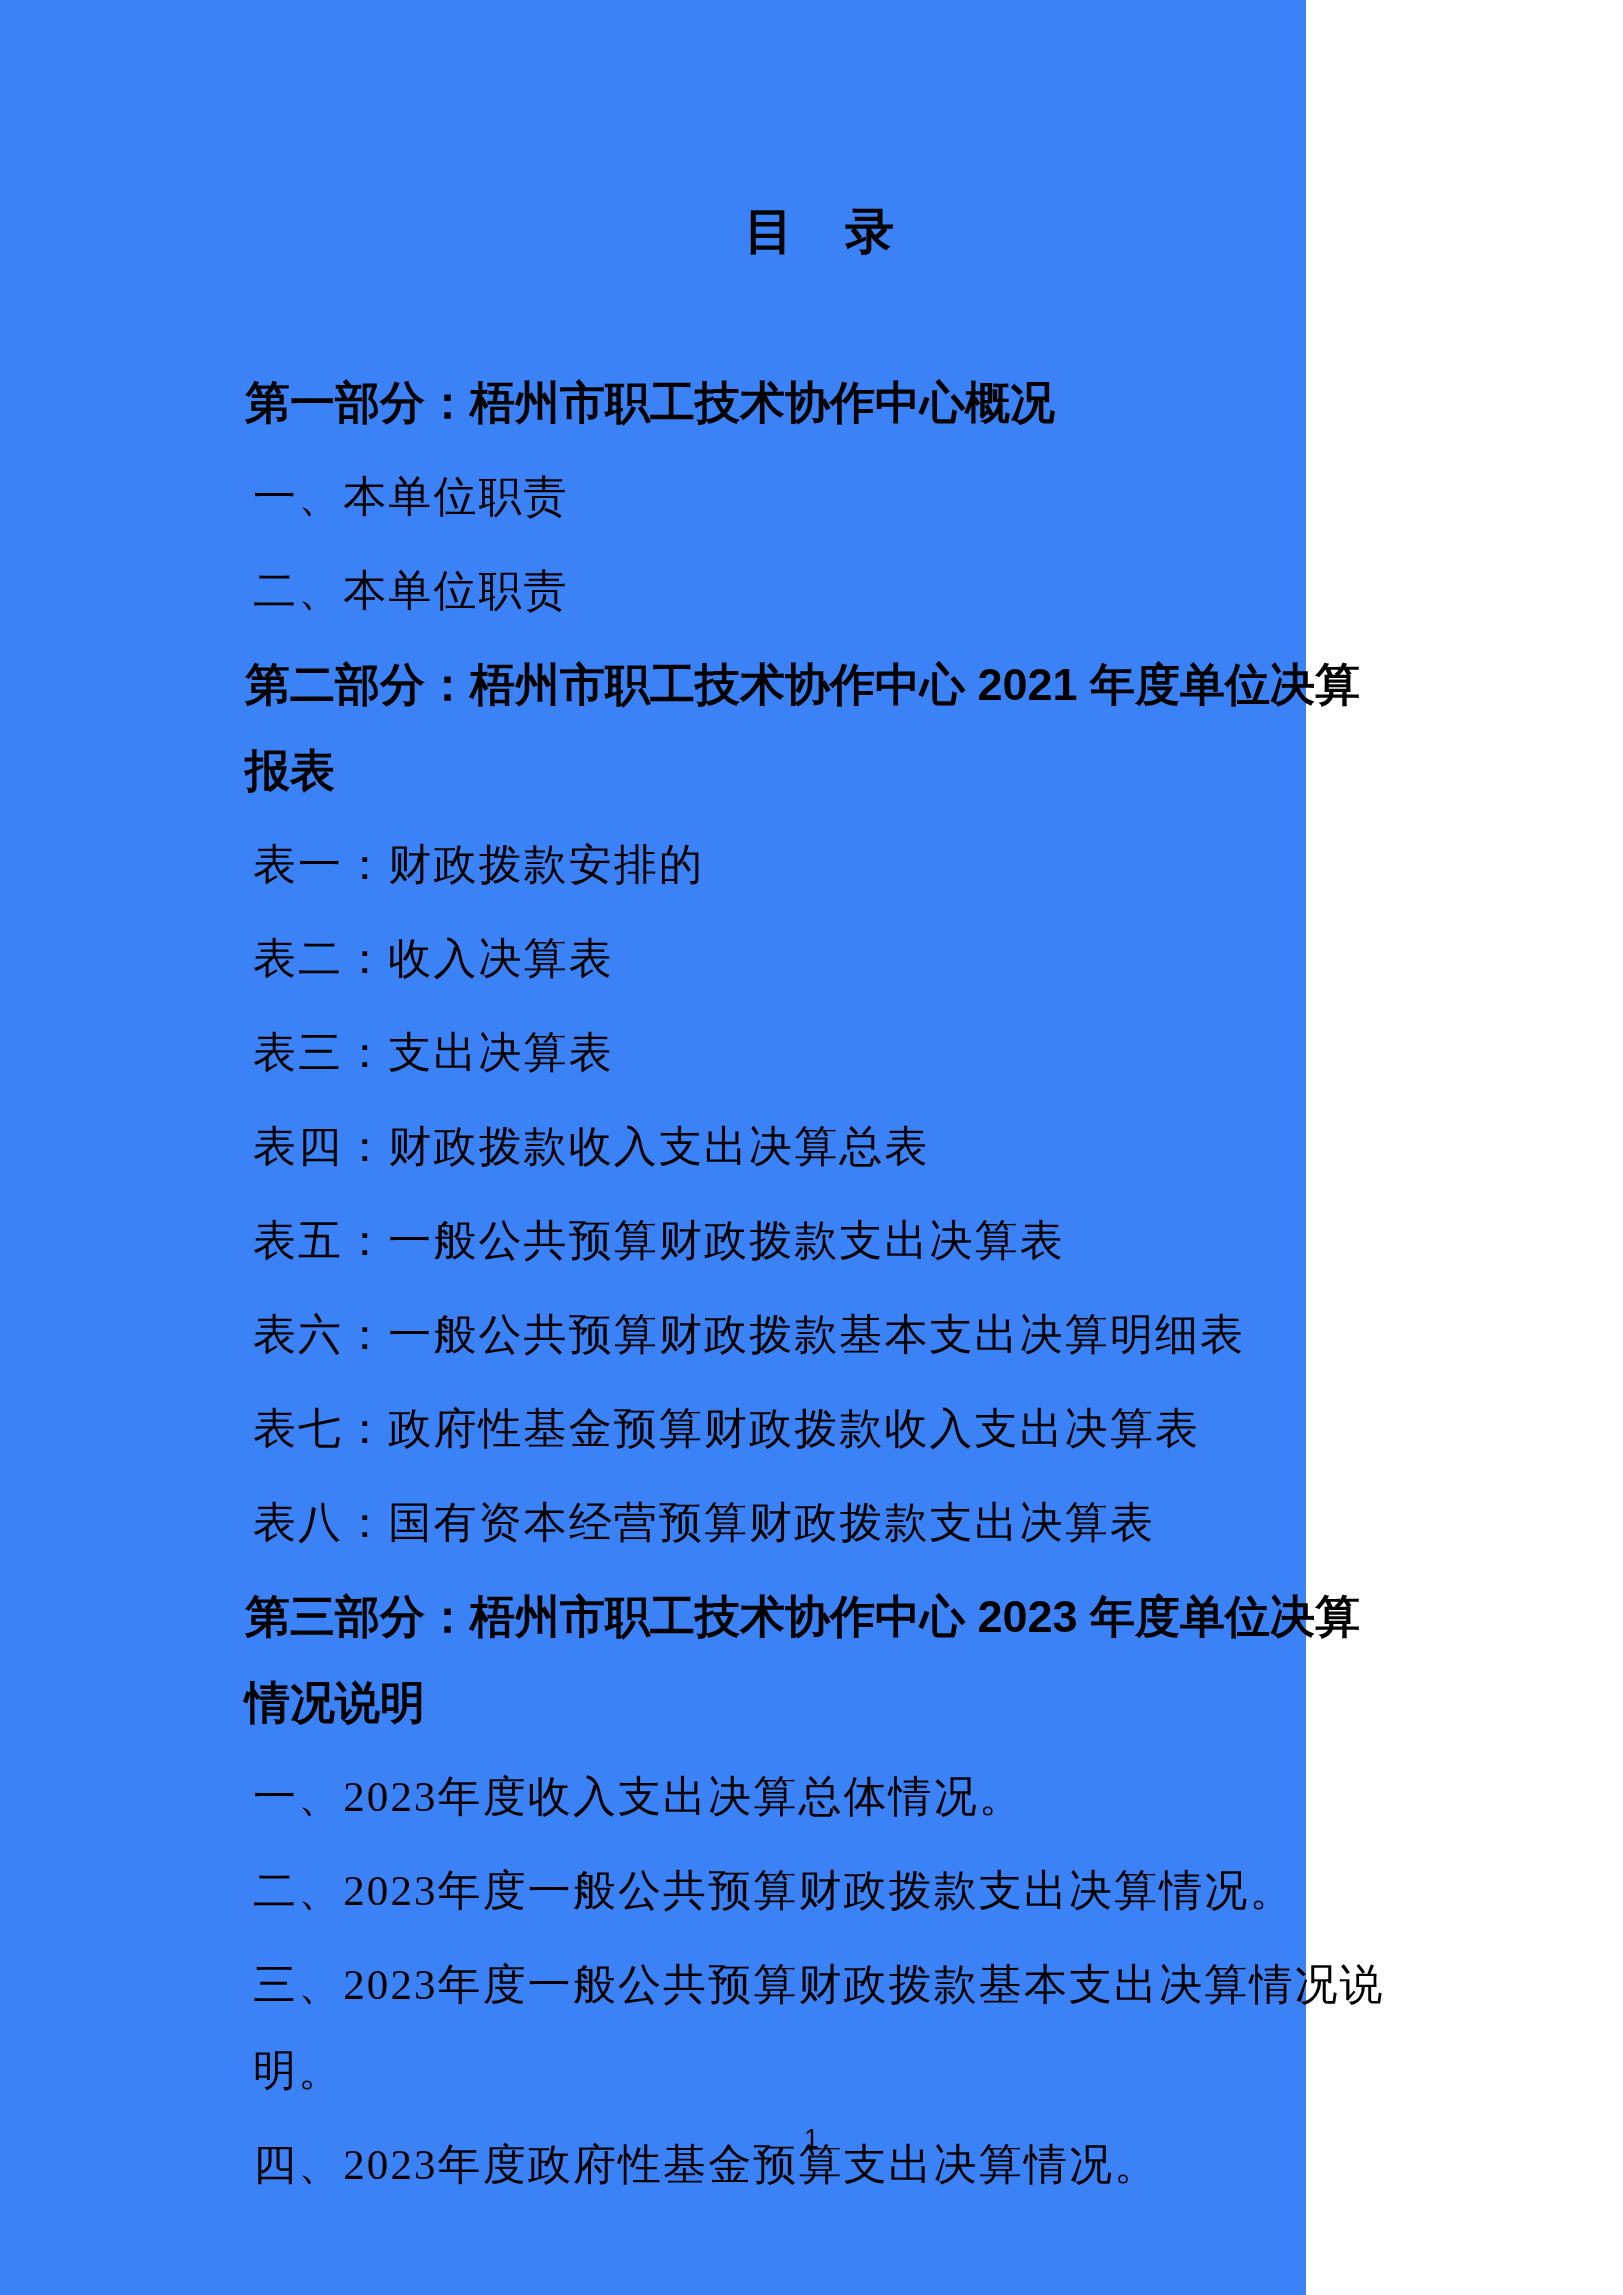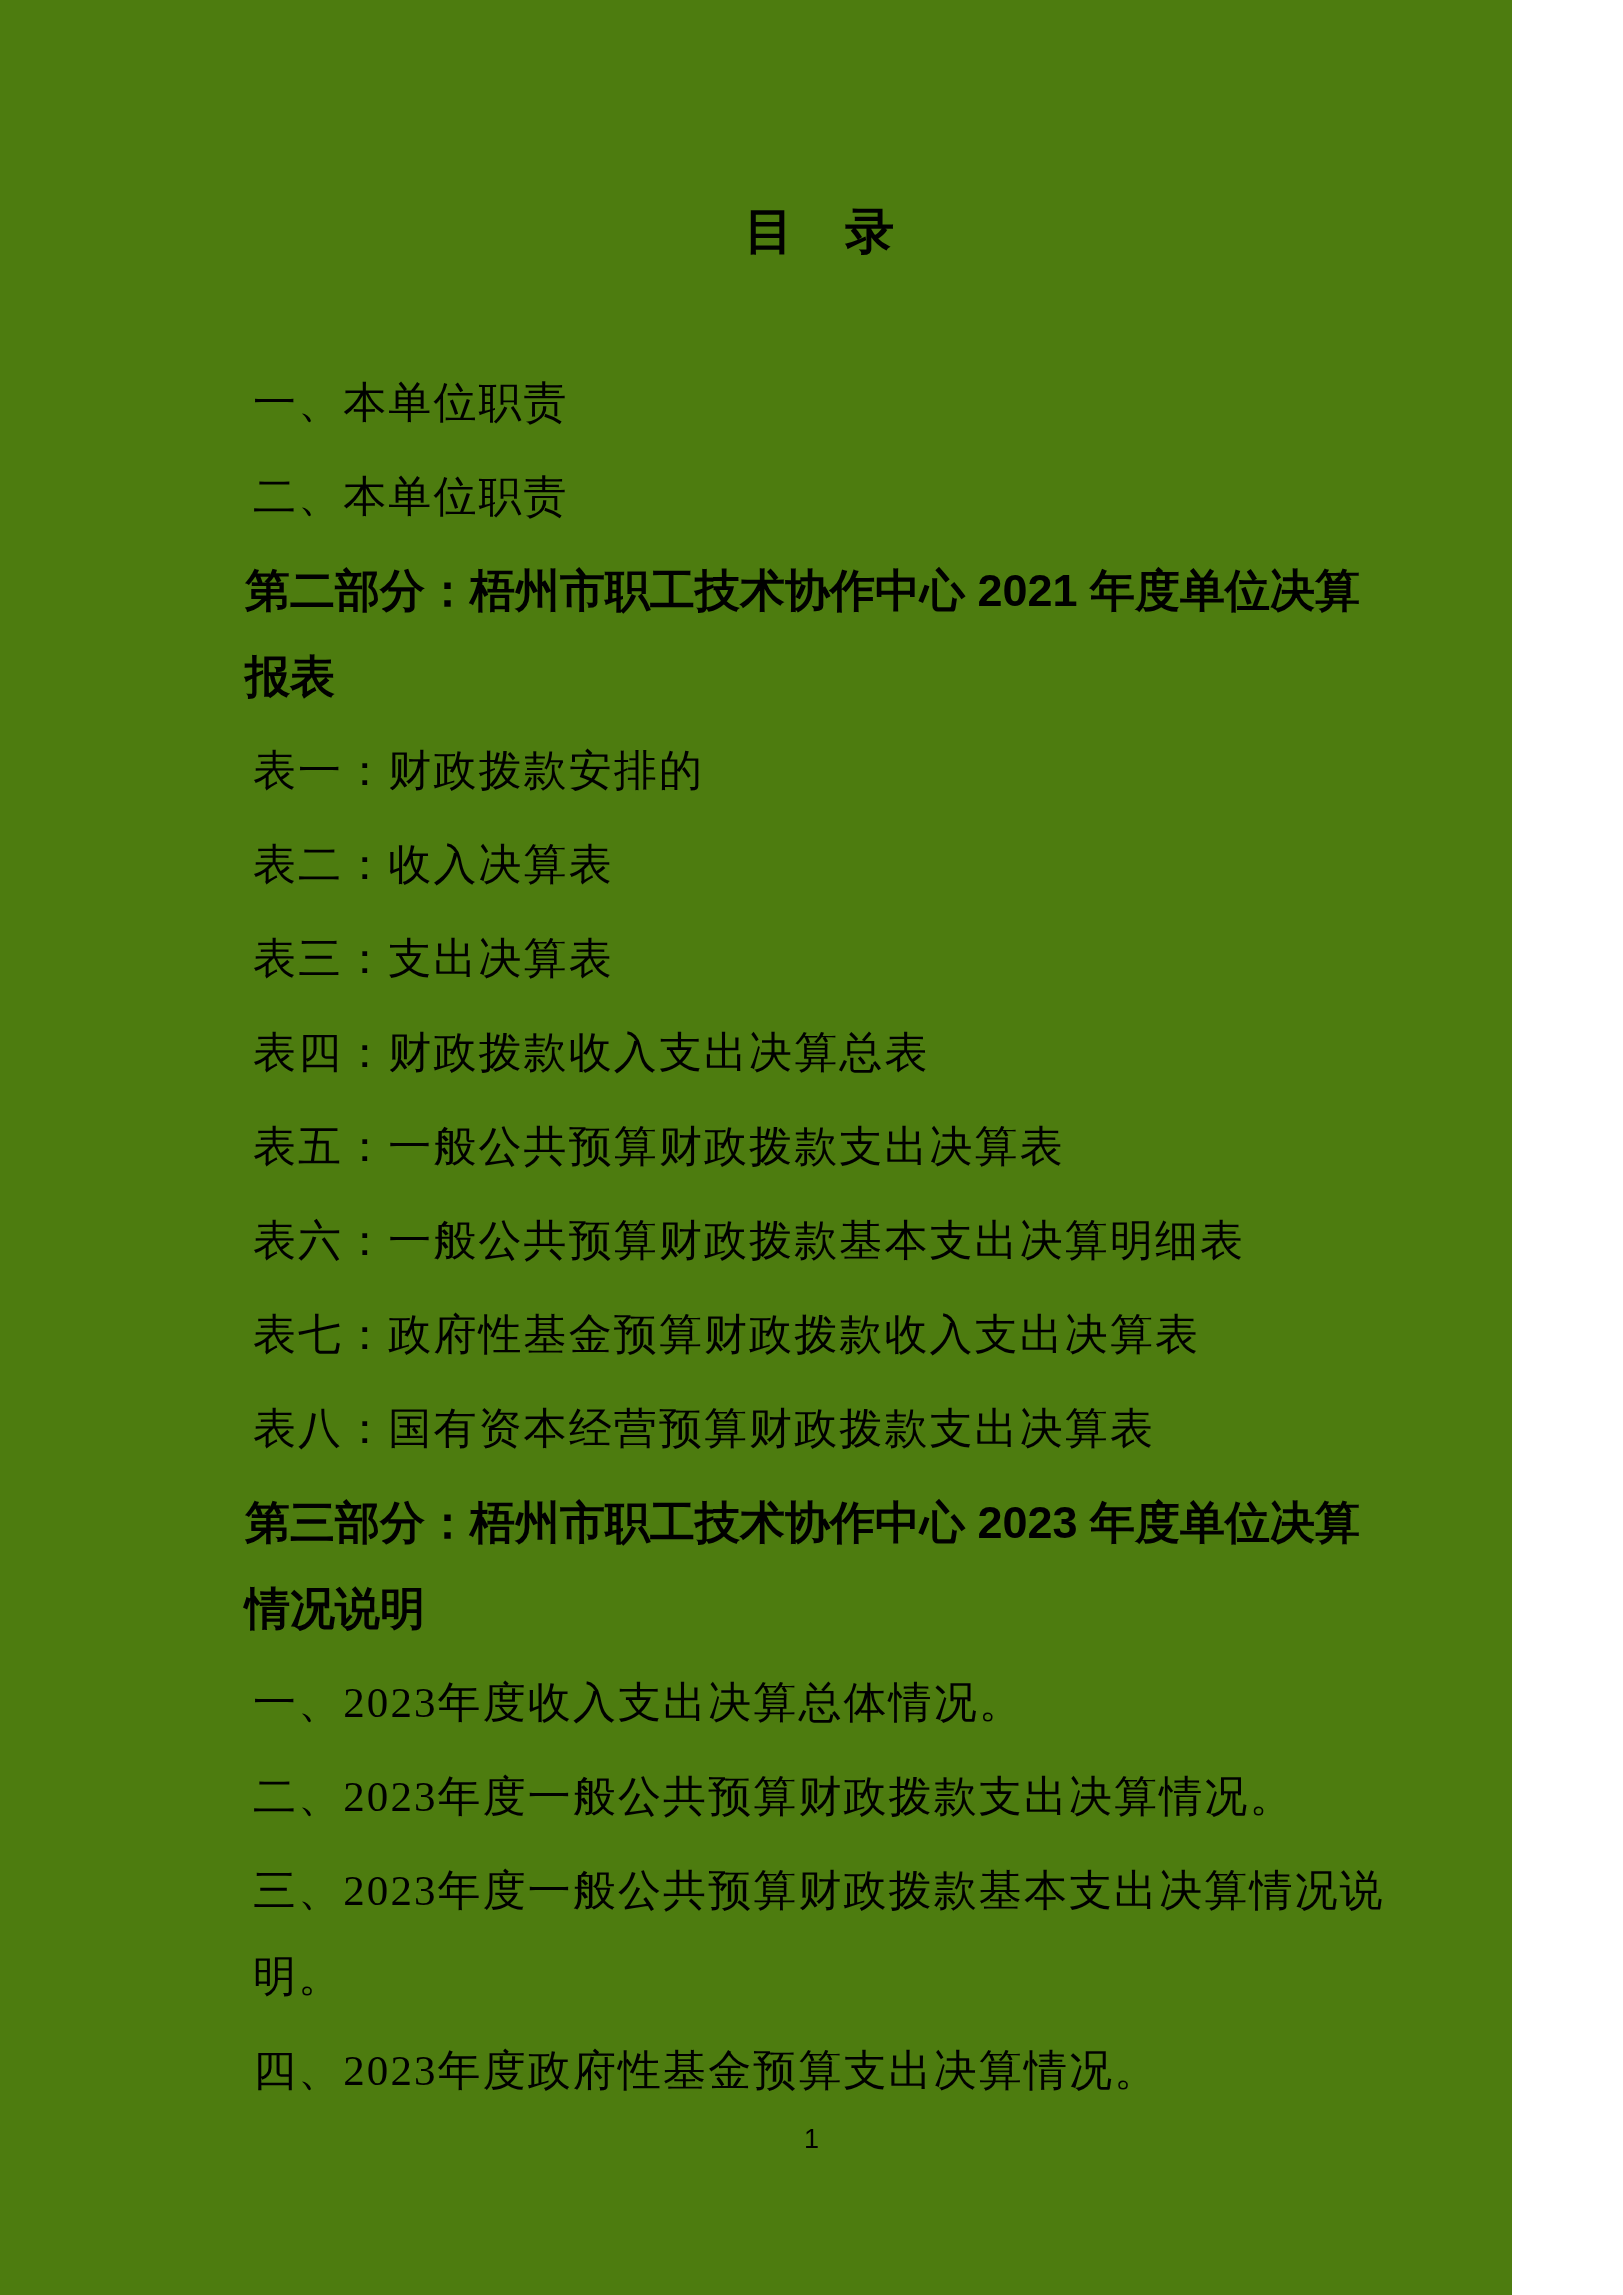--- a/index.html
+++ b/index.html
@@ -19,9 +19,9 @@
     position: absolute;
     left: 0;
     top: 0;
-    width: 1512px;
+    width: 1306px;
     height: 2295px;
-    background: #4d7c0f;
+    background: #3b82f6;
   }
   .content {
     position: absolute;

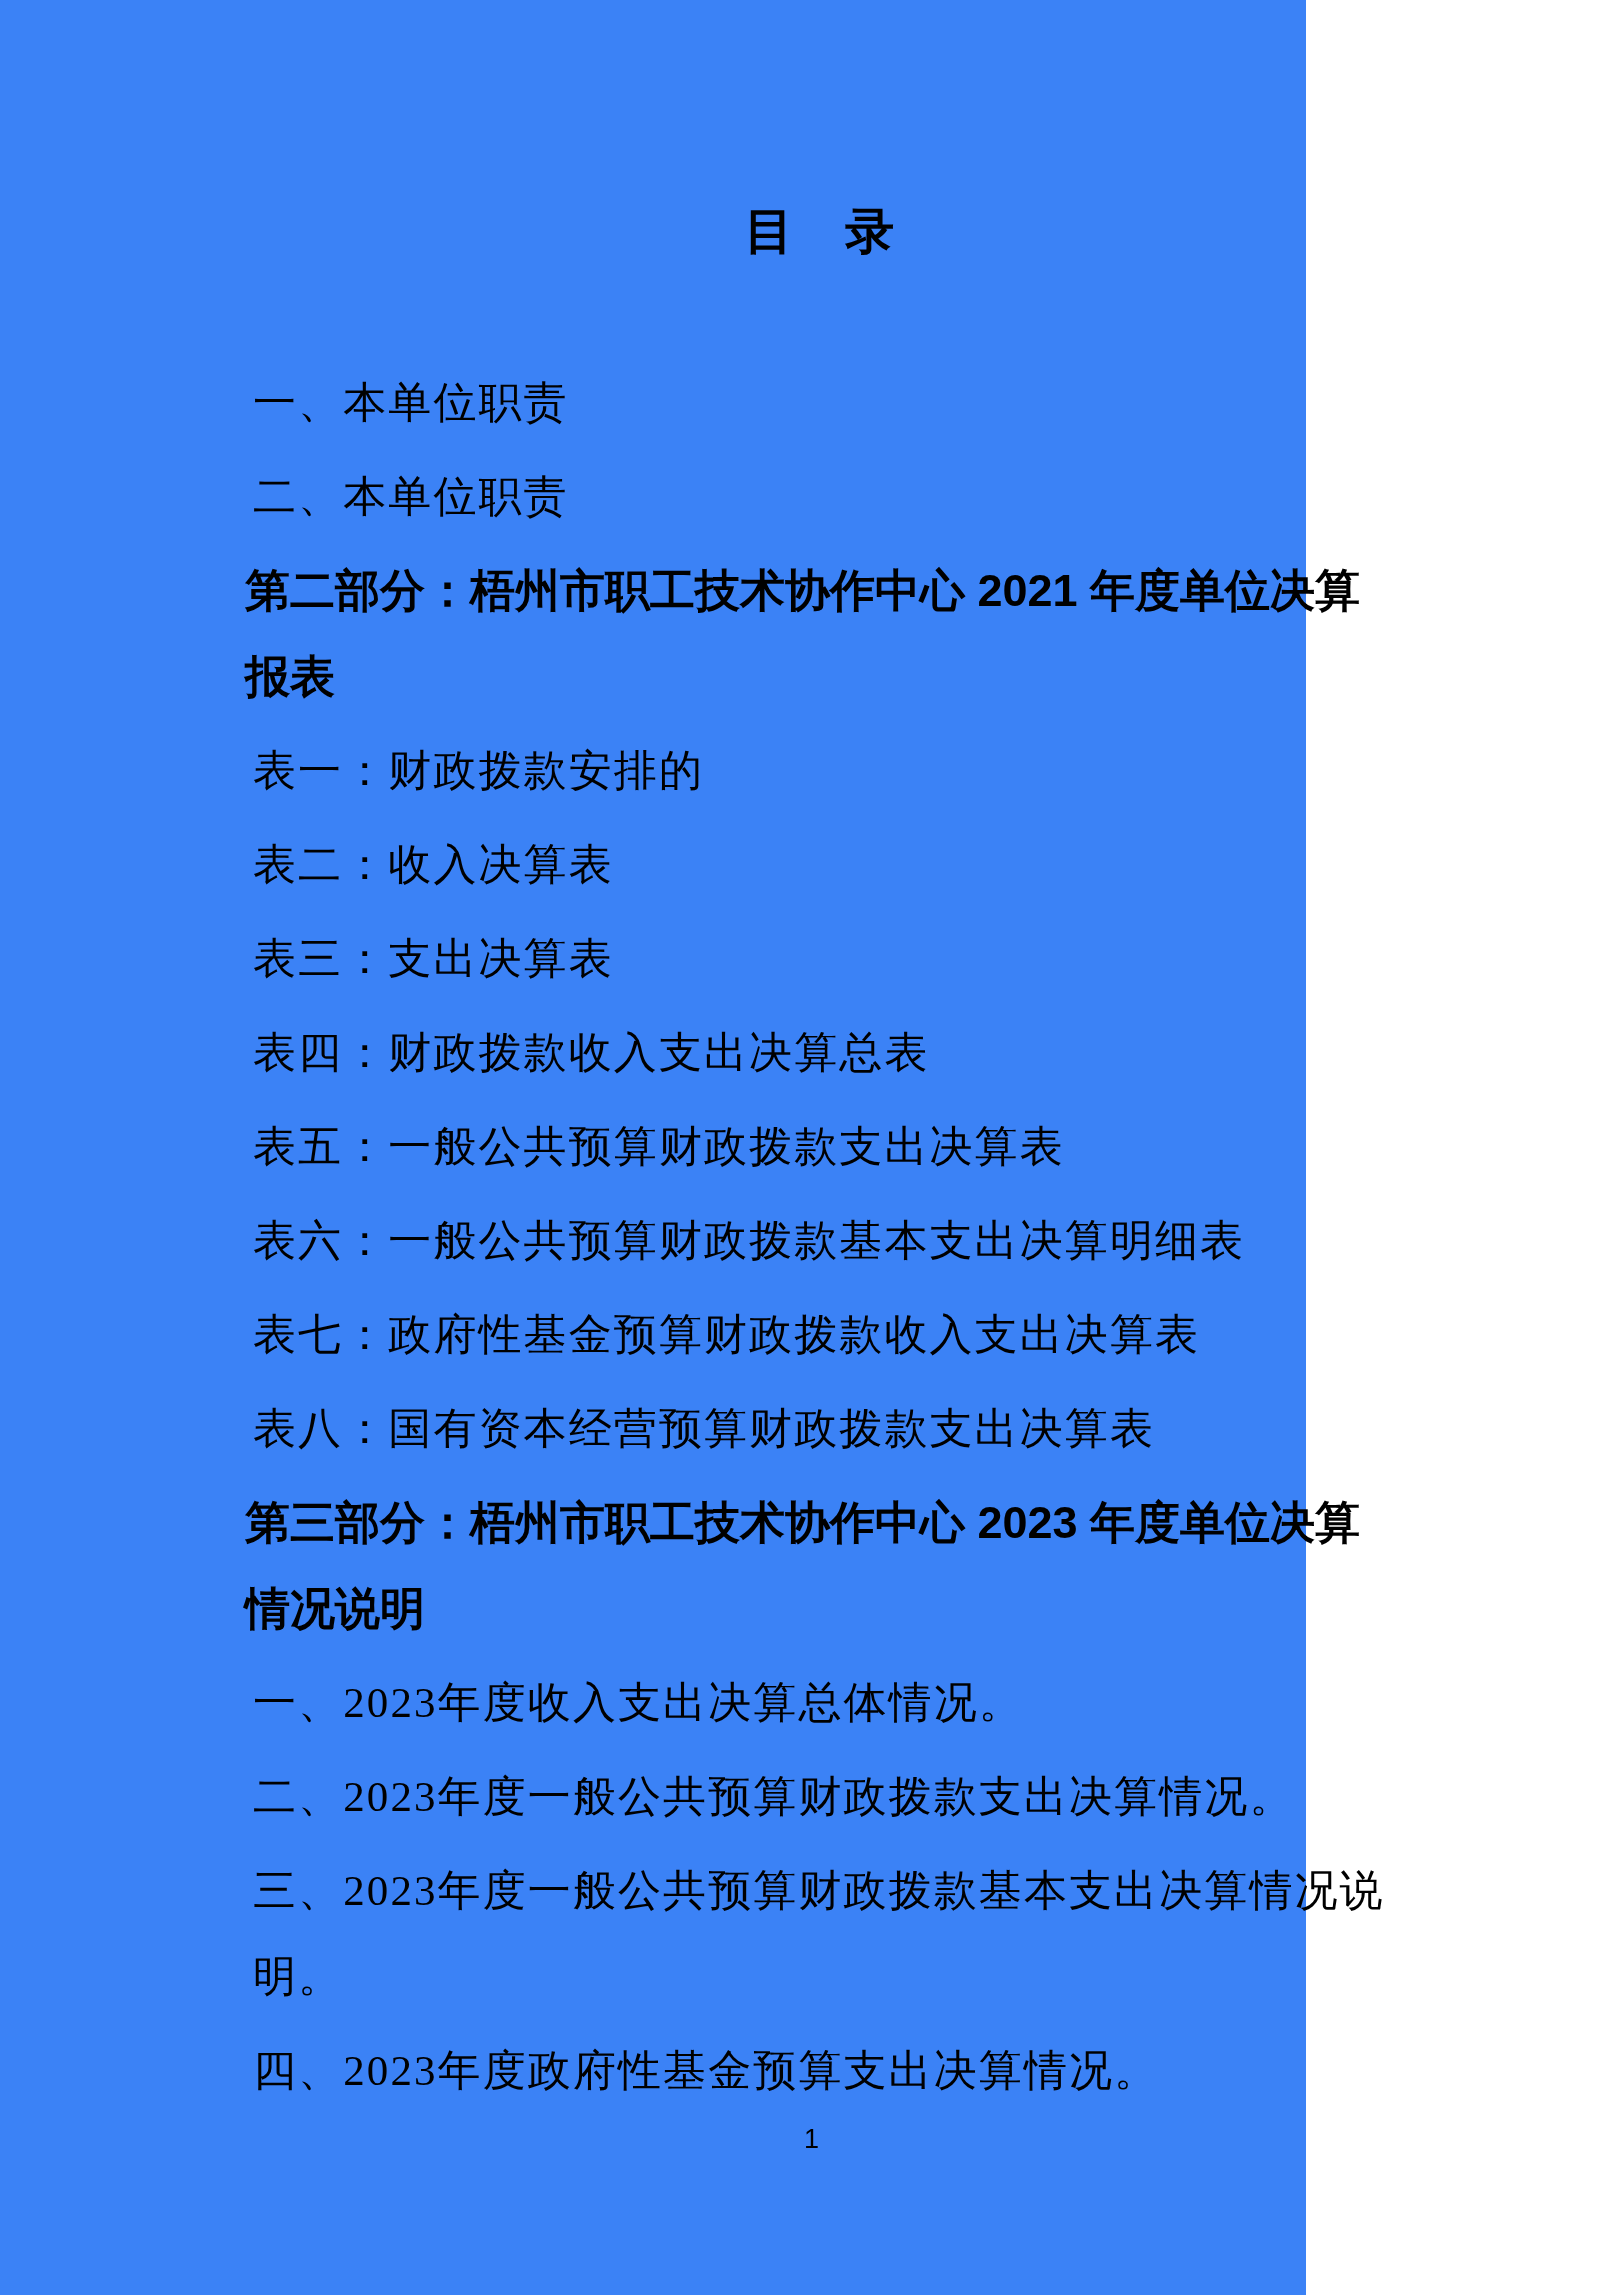--- a/index.html
+++ b/index.html
@@ -78,6 +78,7 @@
 
     <h1 class="doc-title">目　录</h1>
 
+    <p class="heading">第一部分：梧州市职工技术协作中心概况</p>
     <p class="item">一、本单位职责</p>
     <p class="item">二、本单位职责</p>
 

